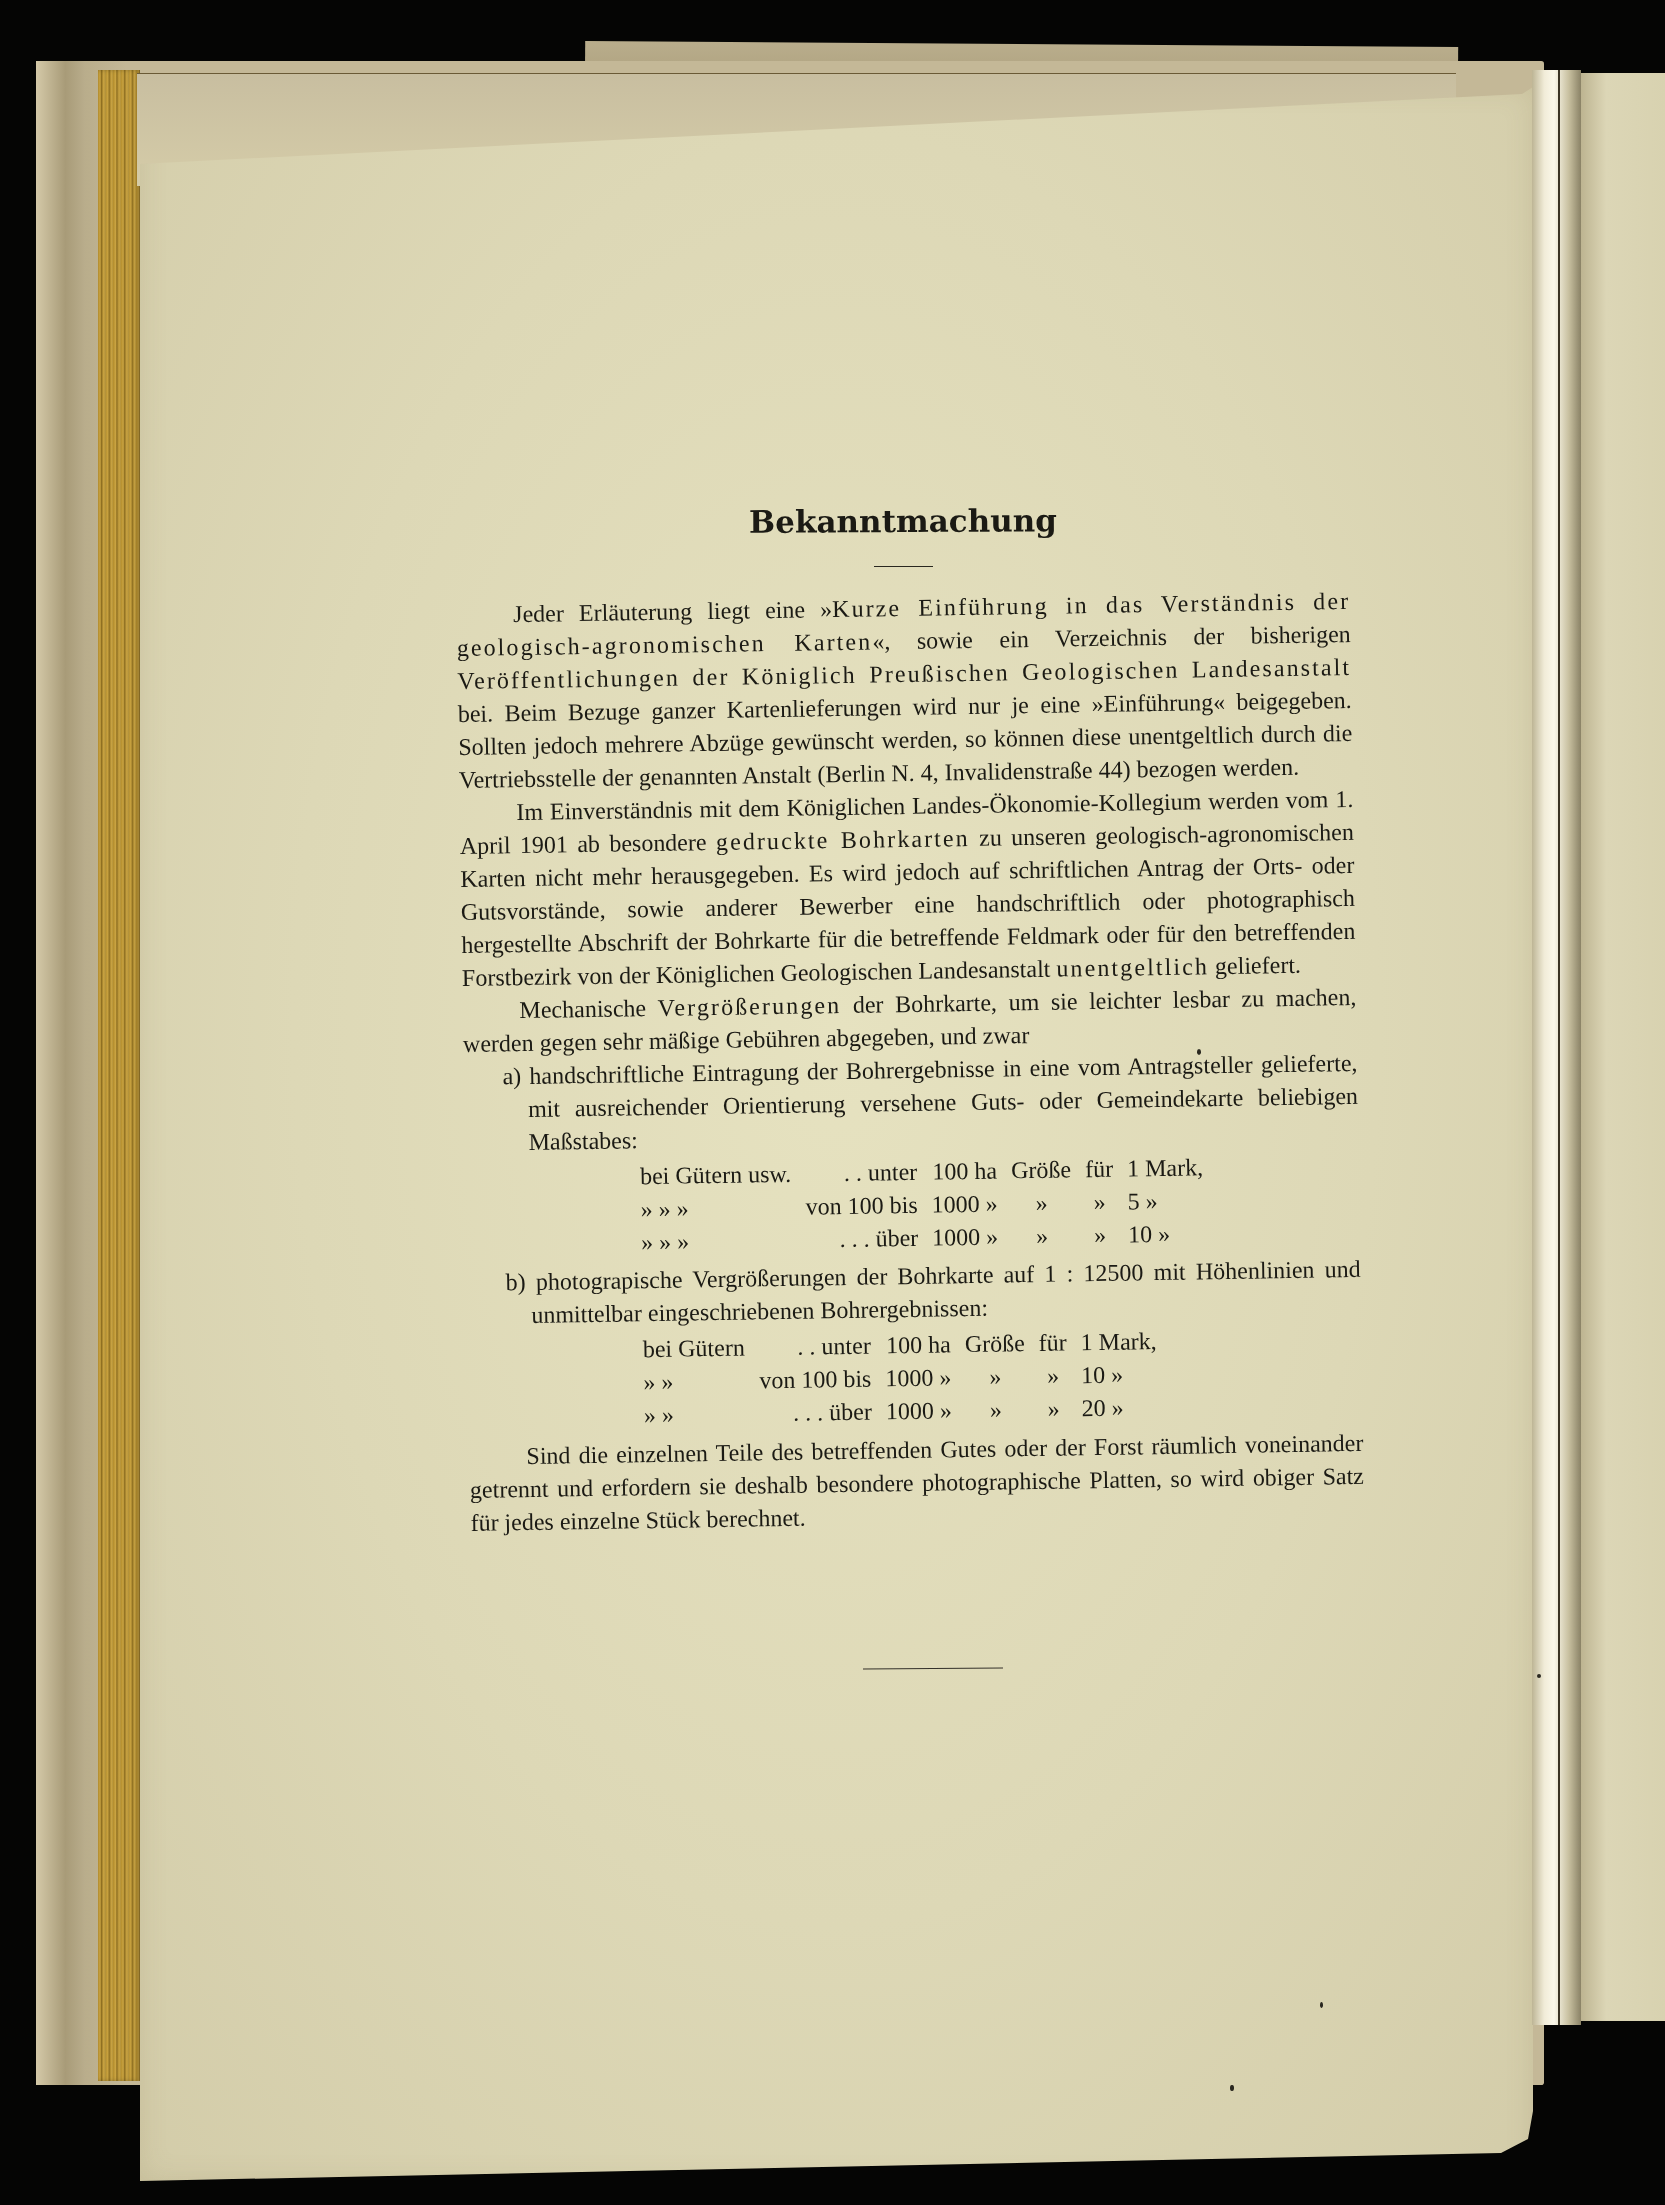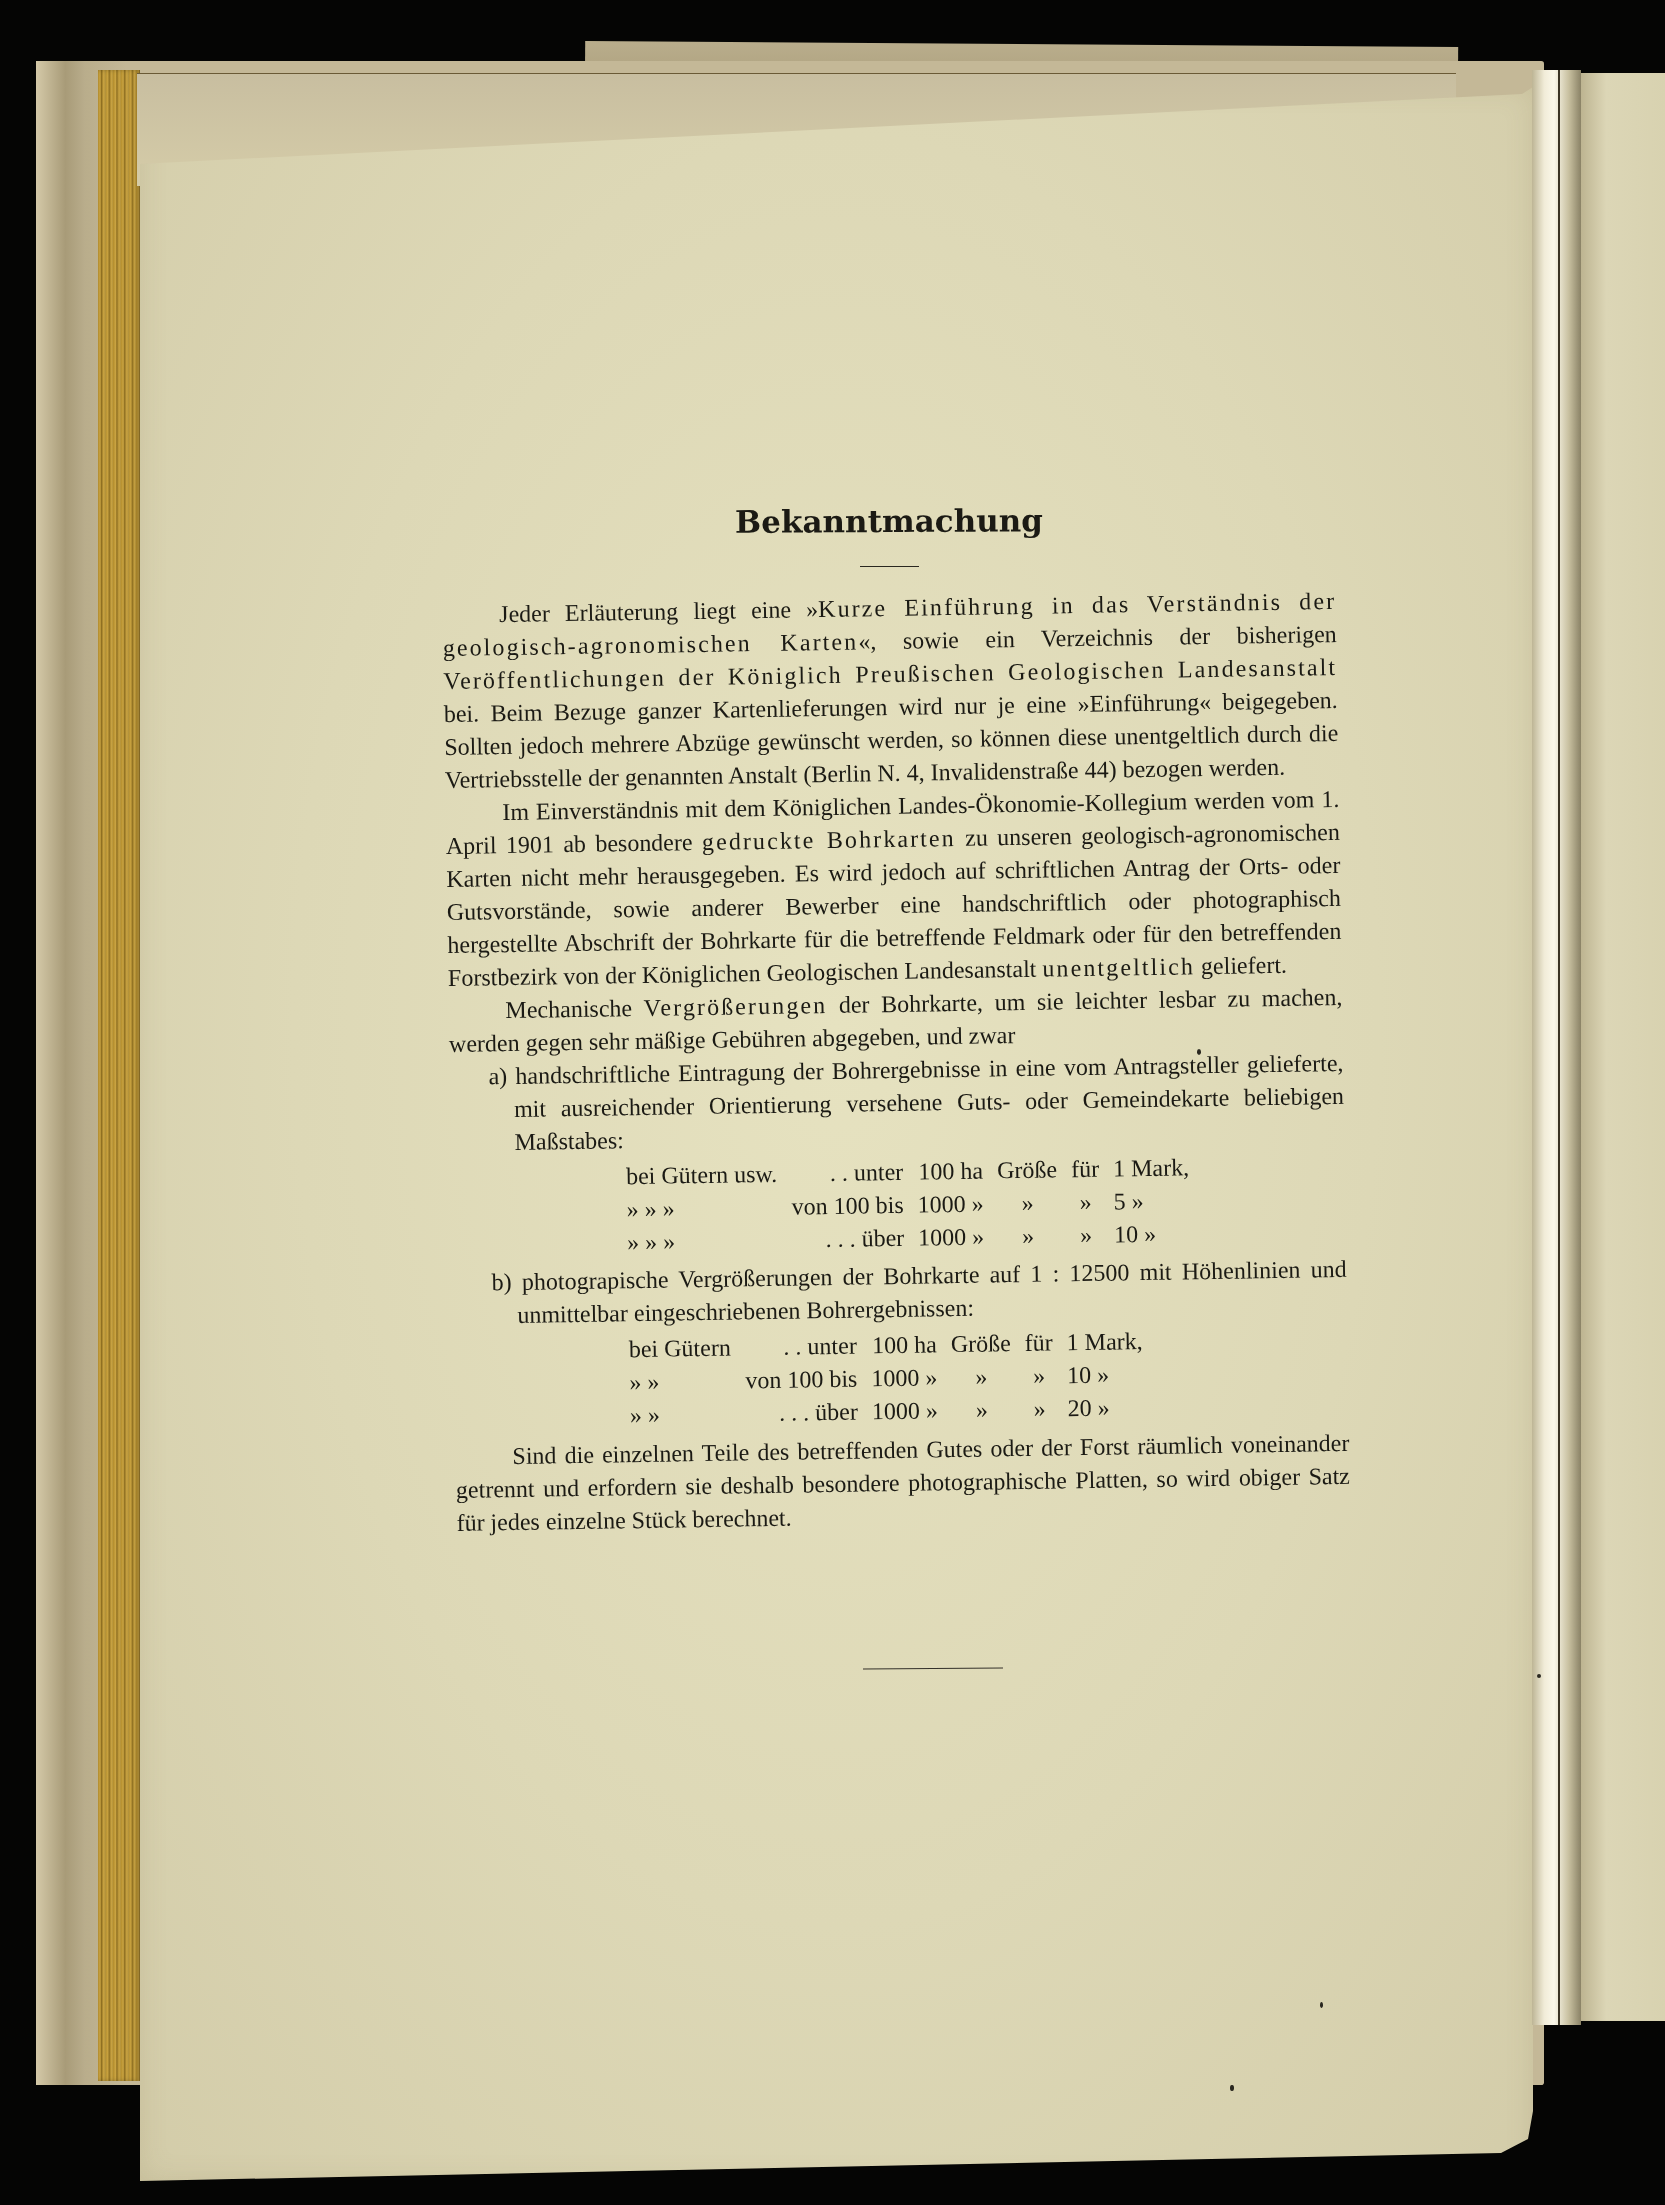--- a/index.html
+++ b/index.html
@@ -54,7 +54,7 @@
     }
     
     .content {
-      position: absolute; left: 442px; top: 503px; width: 894px;
+      position: absolute; left: 456px; top: 503px; width: 894px;
       color: #1b1a14;
     }
     .title {

